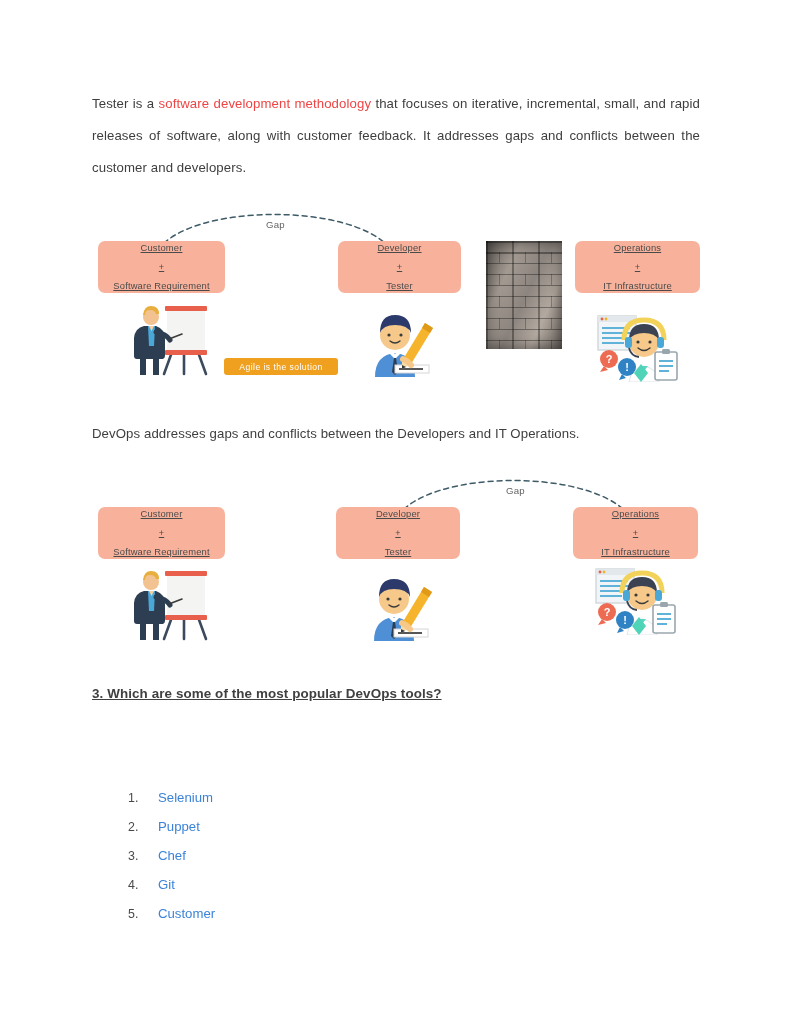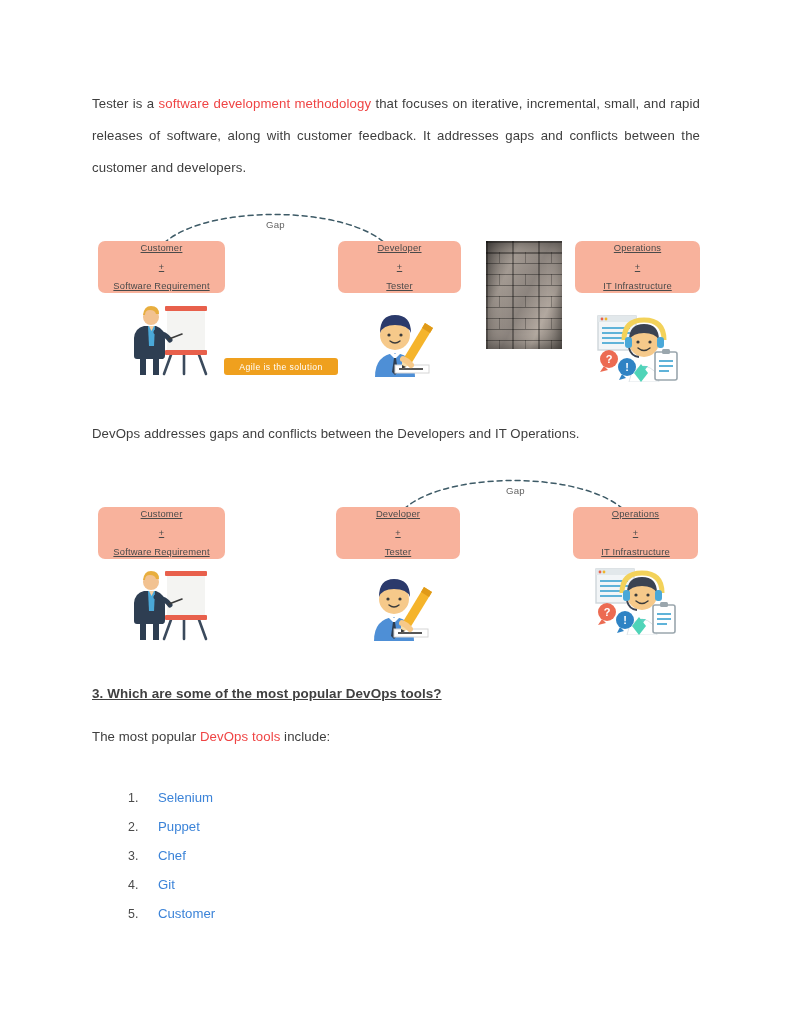--- a/index.html
+++ b/index.html
@@ -358,9 +358,6 @@
 
   <div class="q-heading" style="left:92px; top:686px;">3. Which are some of the most popular DevOps tools?</div>
 
-  <div class="para" style="left:92px; top:723px; width:608px; line-height:28px;">
-    <span>The most popular </span><span class="link">DevOps tools</span><span> include:</span>
-  </div>
 
   <ol class="tool-list">
     <li>

